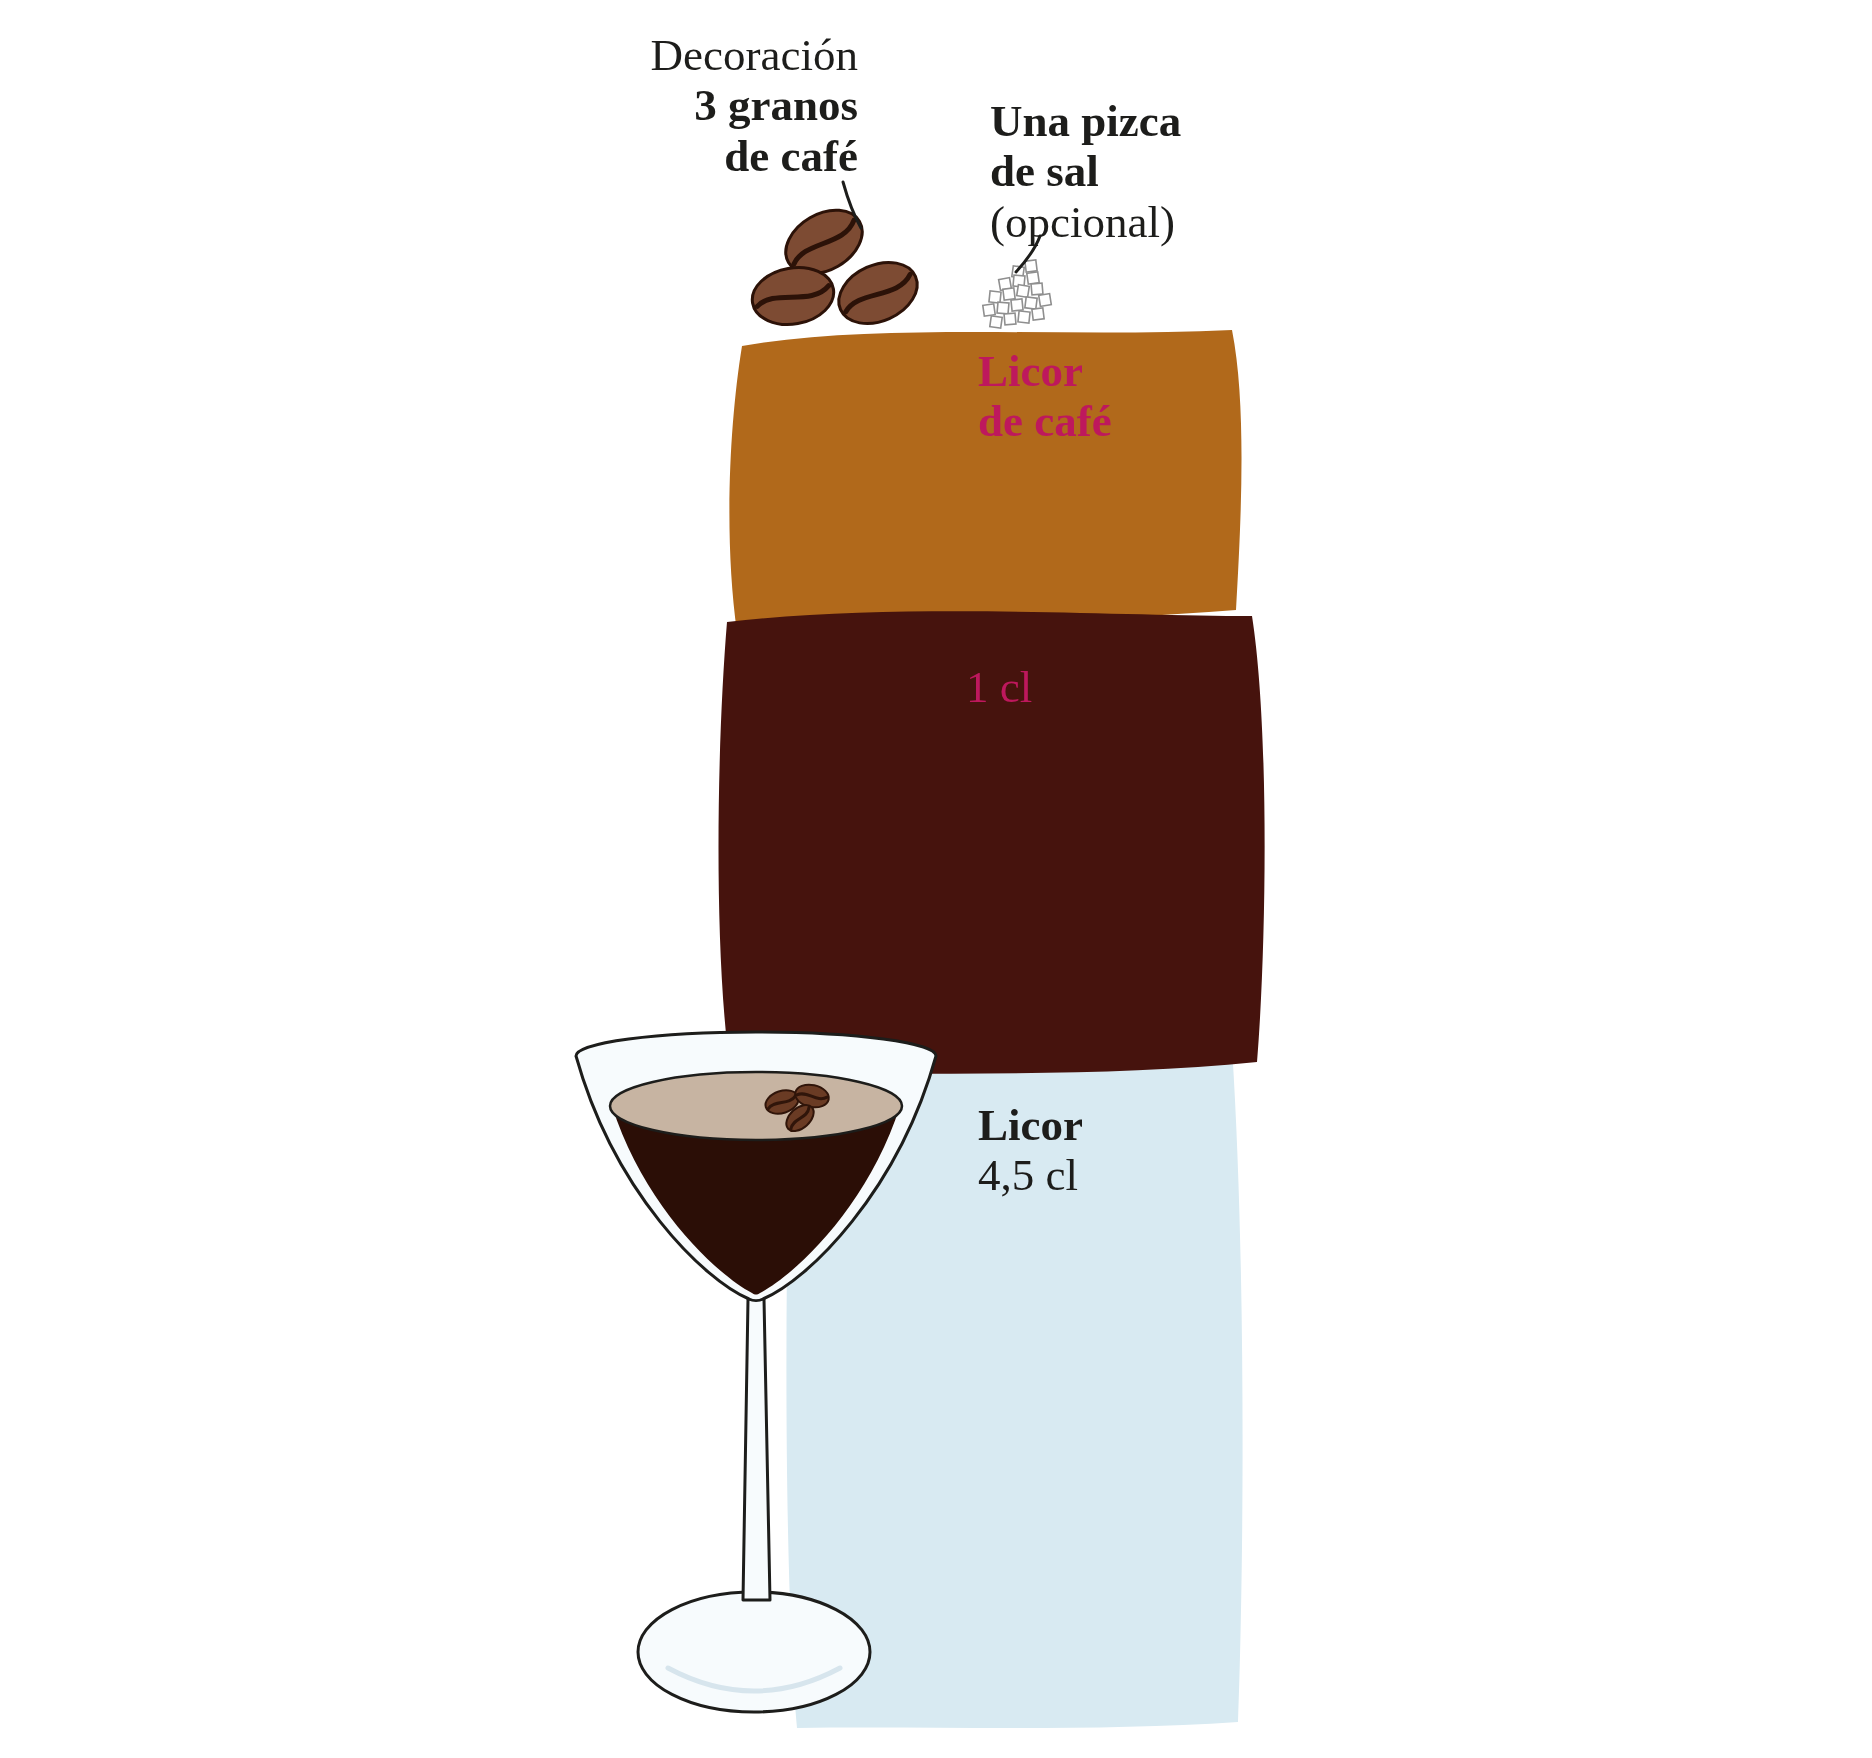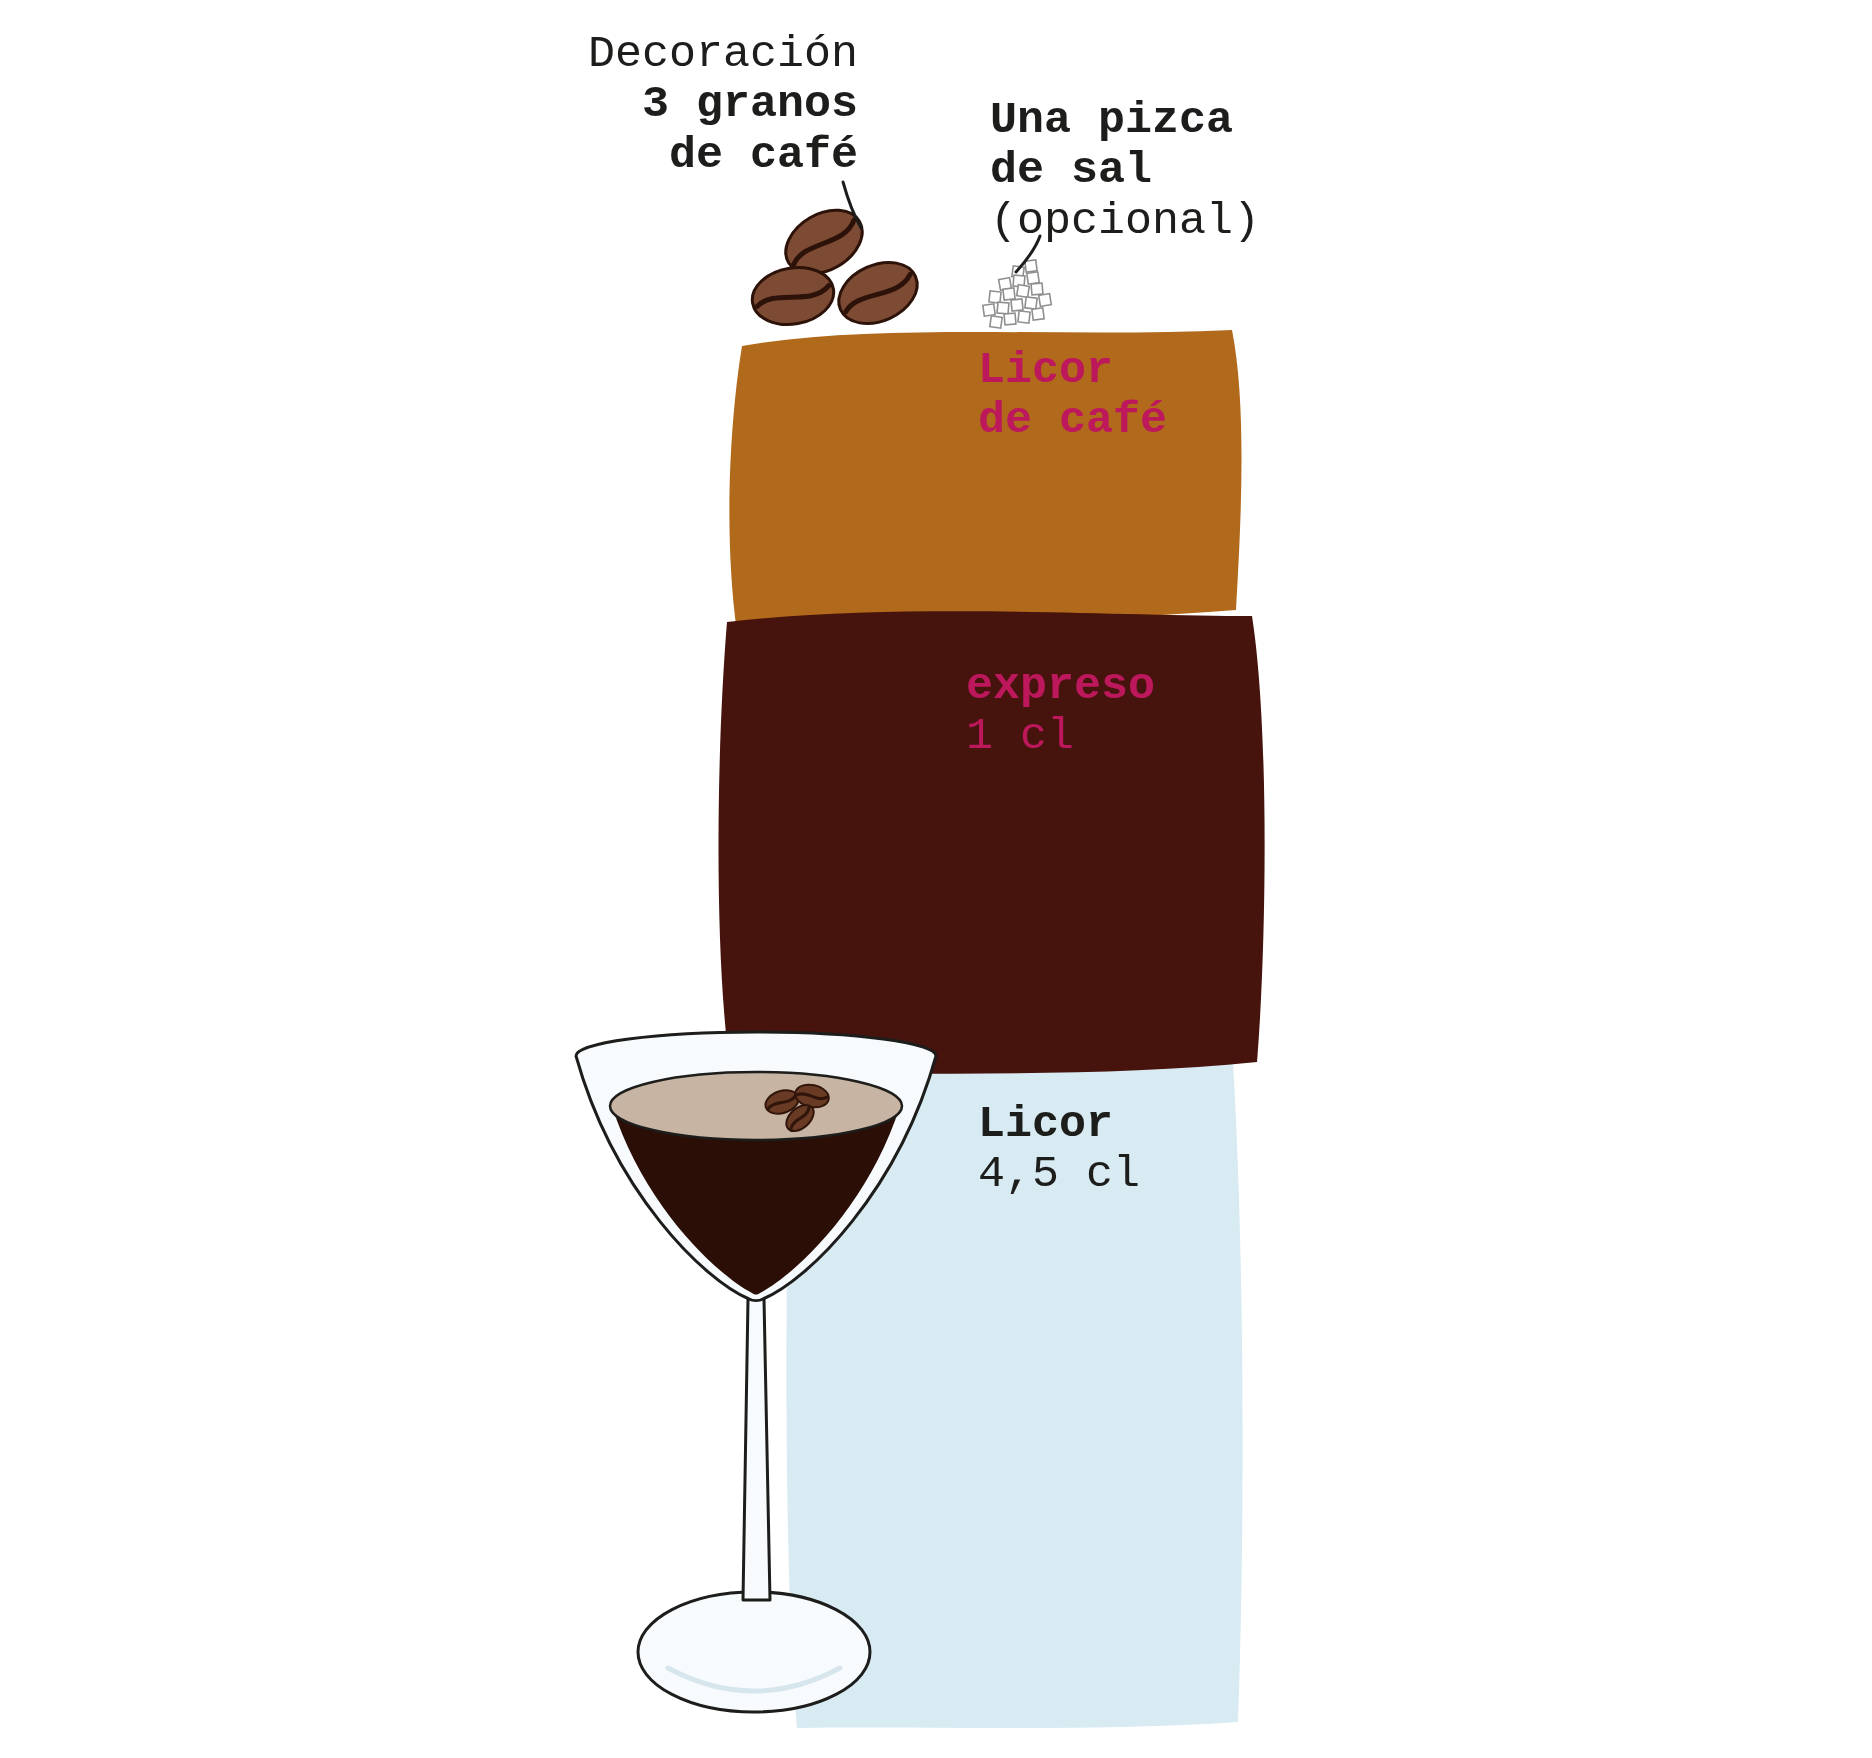--- a/index.html
+++ b/index.html
@@ -5,7 +5,7 @@
   html,body{margin:0;padding:0;background:#ffffff;}
   .canvas{
     position:relative;width:1872px;height:1758px;background:#ffffff;
-    font-family:Liberation Mono, monospace;overflow:hidden;
+    font-family:Liberation Serif, serif;overflow:hidden;
   }
   svg.art{position:absolute;left:0;top:0;}
   .label{position:absolute;font-size:45px;line-height:1.12;color:#1d1d1b;}

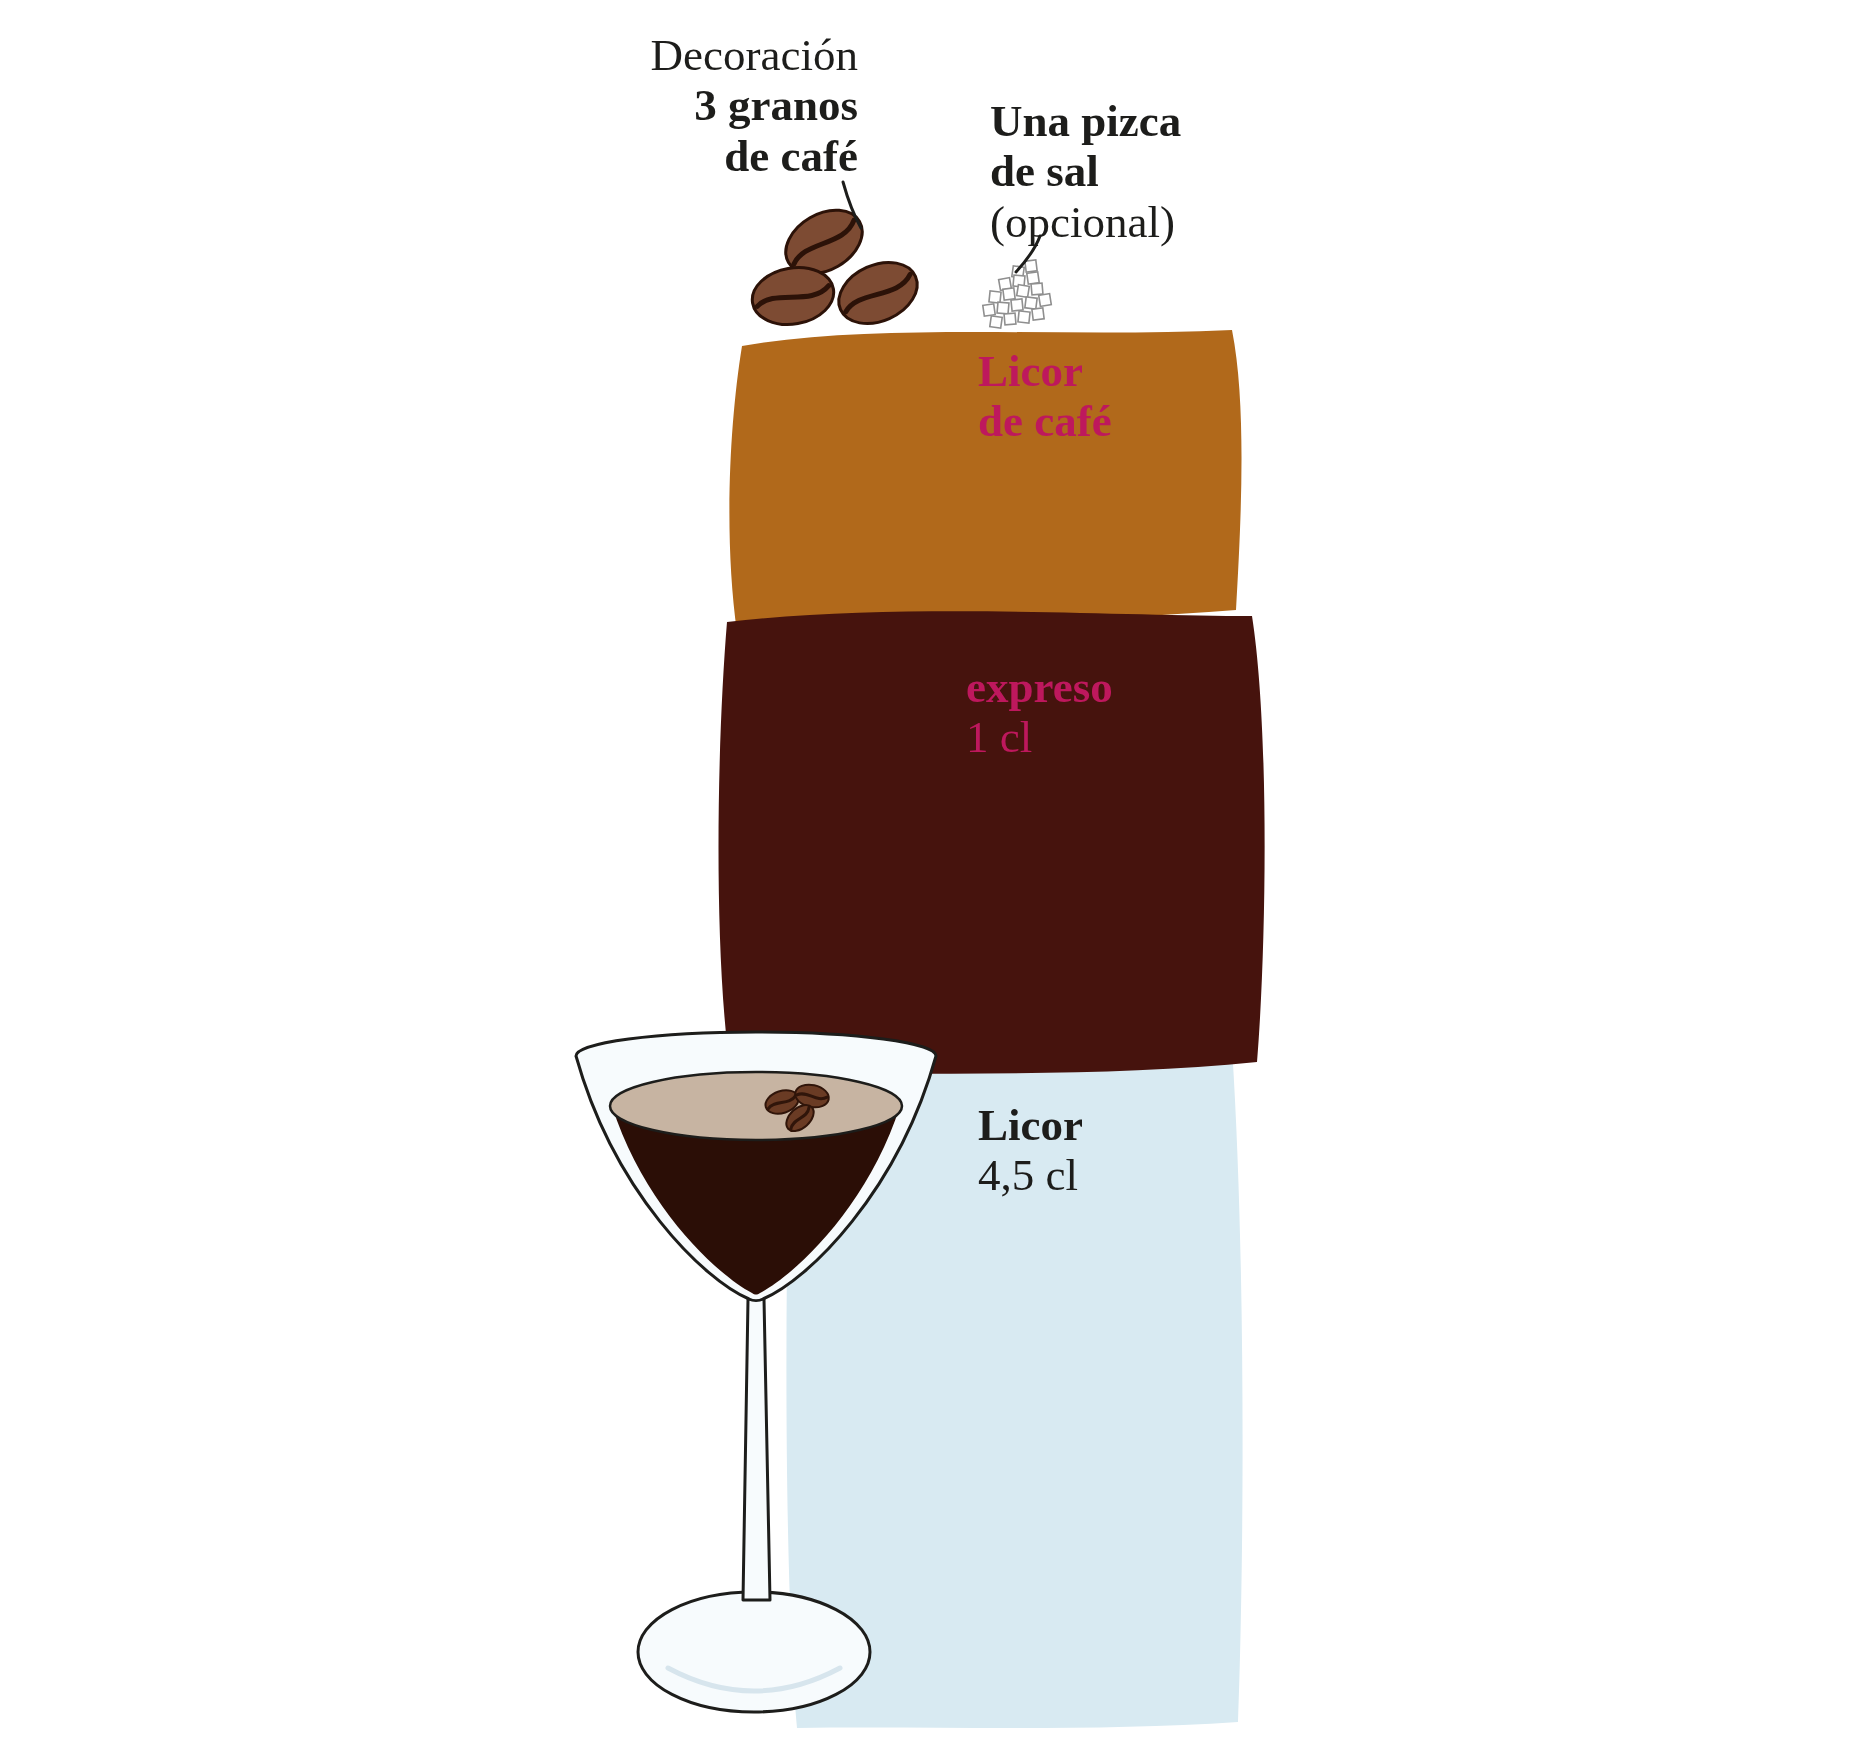--- a/index.html
+++ b/index.html
@@ -123,7 +123,6 @@
   </div>
 
   <div class="label ta-c light" style="left:966px;top:662px;width:300px;">
-    <div class="bold">expreso</div>
     <div>1 cl</div>
   </div>
 

